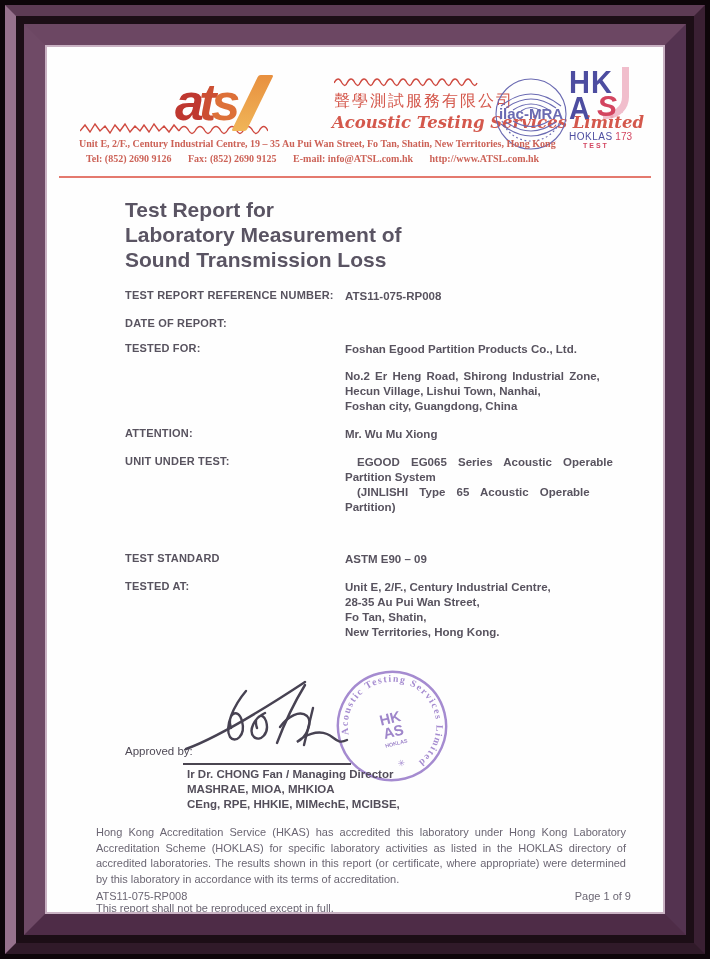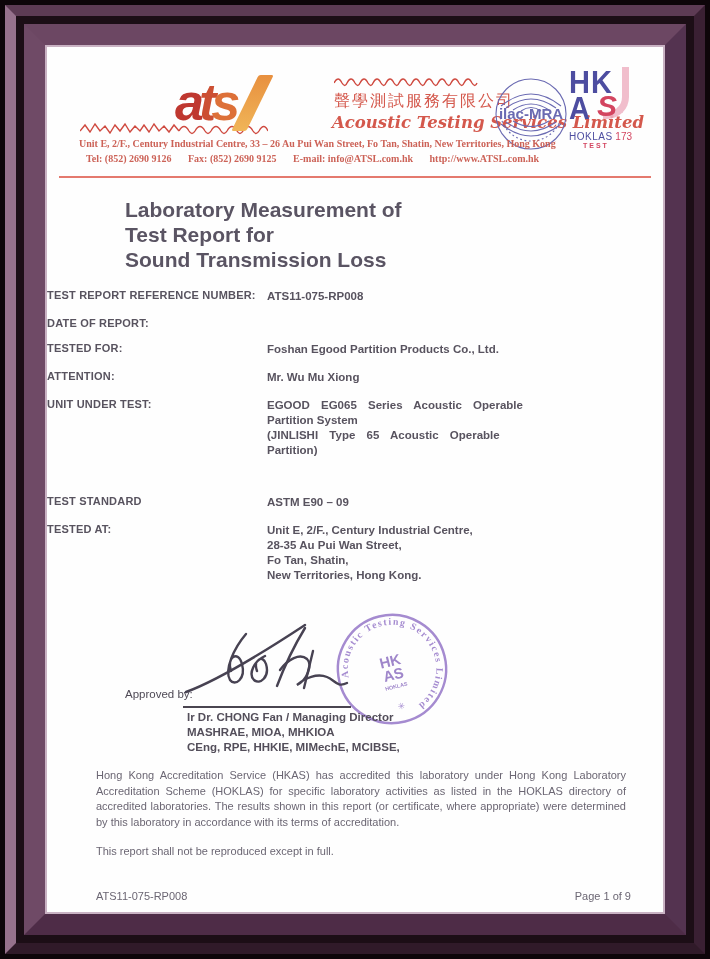--- a/index.html
+++ b/index.html
@@ -142,7 +142,7 @@
       <div class="hoklas-test">TEST</div>
     </div>
 
-    <div class="addr">Unit E, 2/F., Century Industrial Centre, 33 – 26 Au Pui Wan Street, Fo Tan, Shatin, New Territories, Hong Kong</div>
+    <div class="addr">Unit E, 2/F., Century Industrial Centre, 19 – 35 Au Pui Wan Street, Fo Tan, Shatin, New Territories, Hong Kong</div>
     <div class="contact">
       <span>Tel: (852) 2690 9126</span>
       <span>Fax: (852) 2690 9125</span>

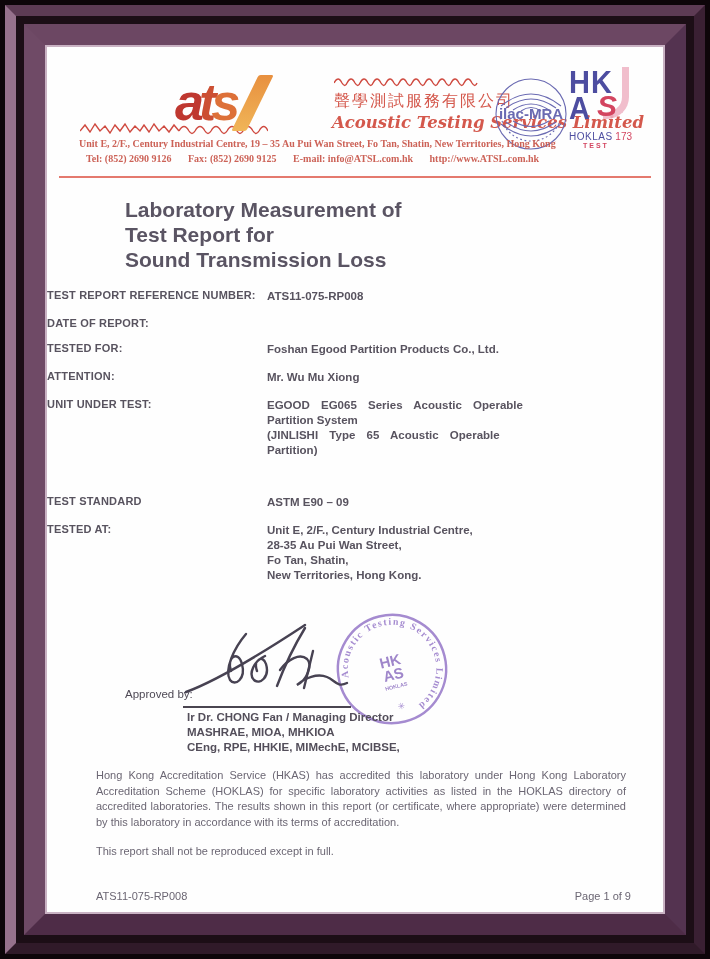--- a/index.html
+++ b/index.html
@@ -153,8 +153,8 @@
   </div>
 
   <div class="title">
+    <div>Test Report for</div>
     <div>Laboratory Measurement of</div>
-    <div>Test Report for</div>
     <div>Sound Transmission Loss</div>
   </div>
 

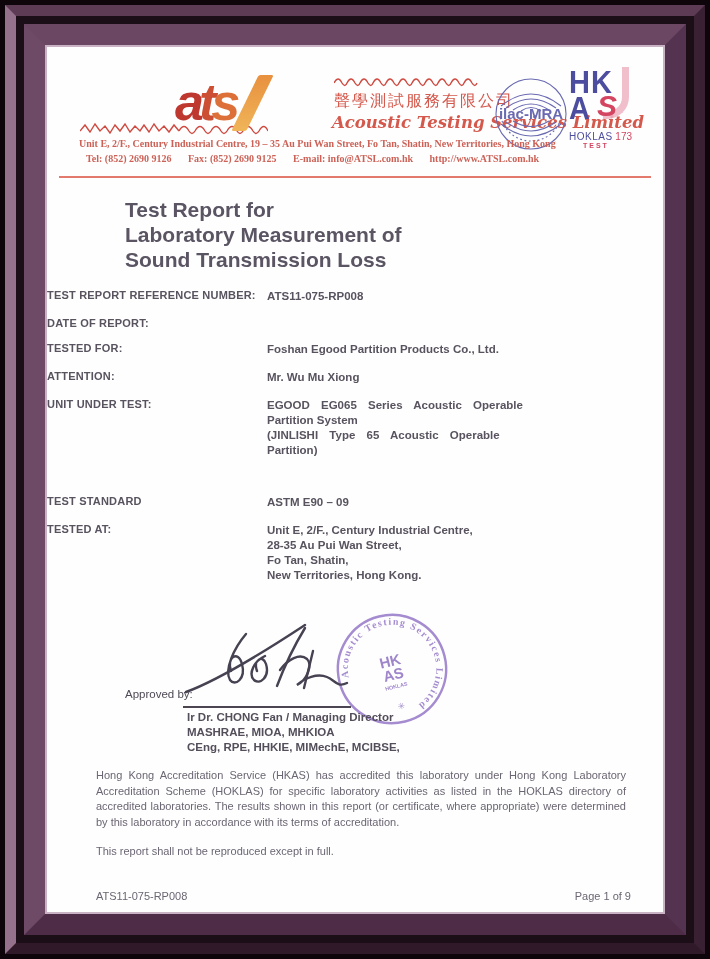--- a/index.html
+++ b/index.html
@@ -56,7 +56,7 @@
 
   
   .rows { margin-top:17px; }
-  .row  { display:flex; margin-bottom:13px; }
+  .row  { display:flex; padding-left:78px; margin-bottom:13px; }
   .lbl  { flex:none; width:220px; font-size:11px; font-weight:bold; color:#58535f; letter-spacing:.2px; }
   .val  { width:292px; font-size:11.5px; font-weight:bold; color:#58535f; line-height:15px; }
   .sub  { margin-top:12px; }

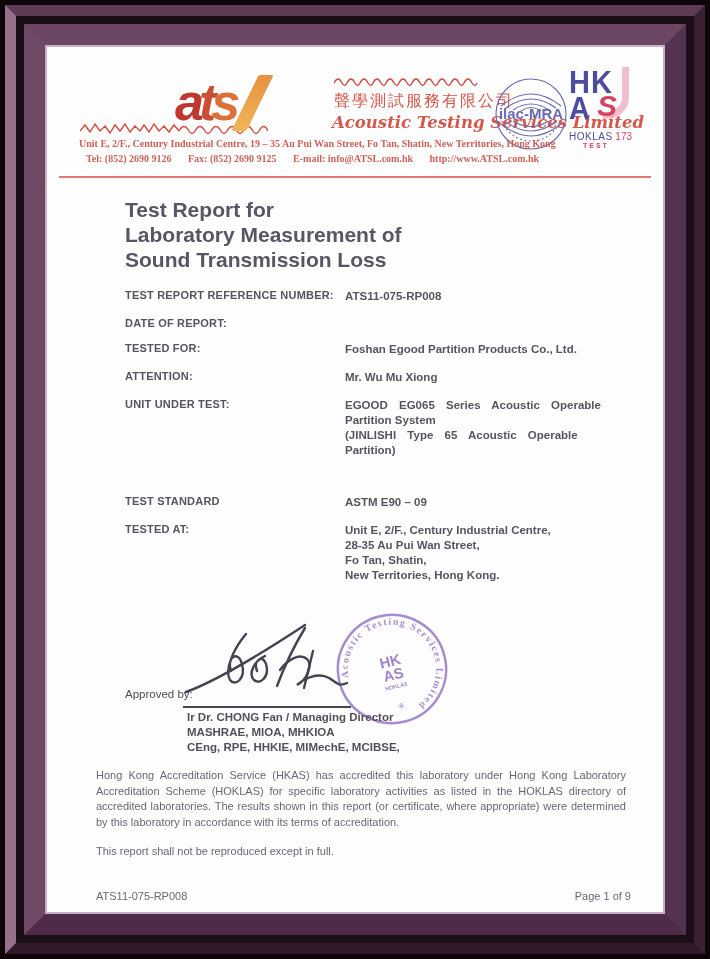--- a/index.html
+++ b/index.html
@@ -173,6 +173,11 @@
       <div class="lbl">TESTED FOR:</div>
       <div class="val">
         <div>Foshan Egood Partition Products Co., Ltd.</div>
+        <div class="sub">
+          <div class="spread2">No.2 Er Heng Road, Shirong Industrial Zone,</div>
+          <div>Hecun Village, Lishui Town, Nanhai,</div>
+          <div>Foshan city, Guangdong, China</div>
+        </div>
       </div>
     </div>
 

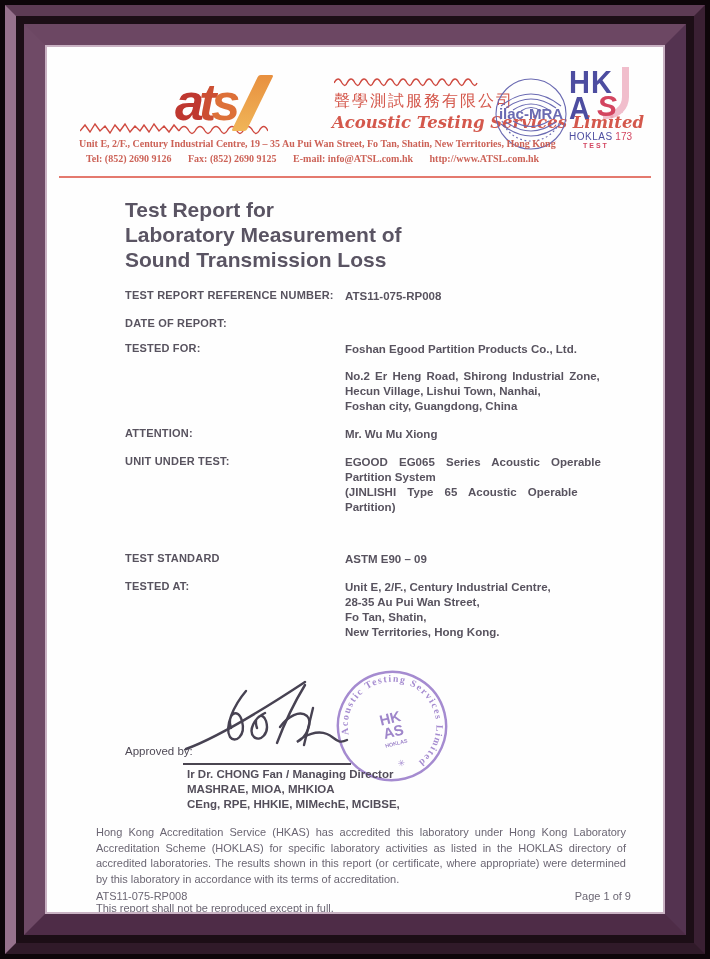--- a/index.html
+++ b/index.html
@@ -60,7 +60,7 @@
   .lbl  { flex:none; width:220px; font-size:11px; font-weight:bold; color:#58535f; letter-spacing:.2px; }
   .val  { width:292px; font-size:11.5px; font-weight:bold; color:#58535f; line-height:15px; }
   .sub  { margin-top:12px; }
-  .spread  { word-spacing:8px; }
+  .spread  { word-spacing:8px;margin-left:12px; }
   .spread2 { word-spacing:2px; }
   .gap  { height:24px; }
 

